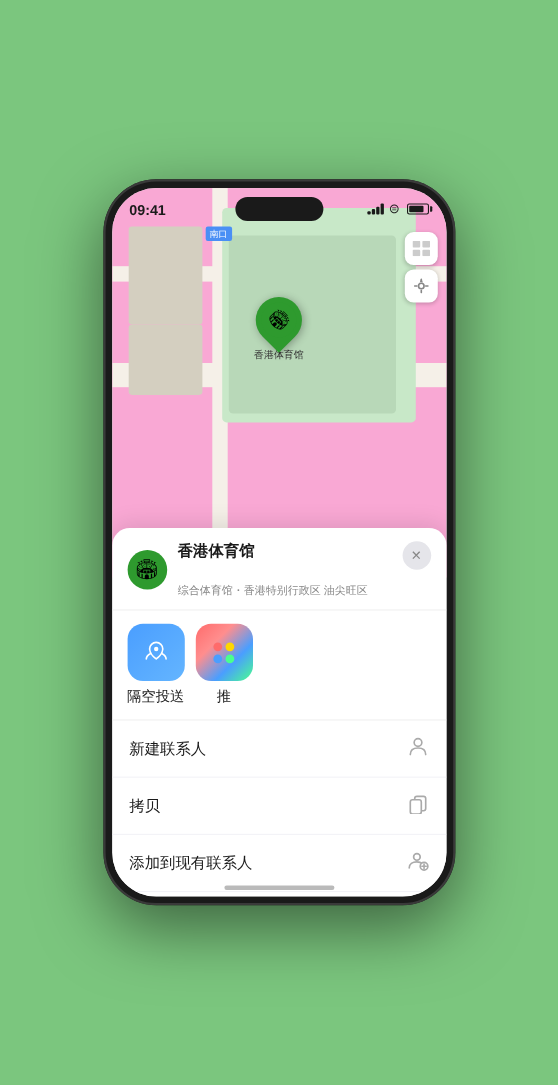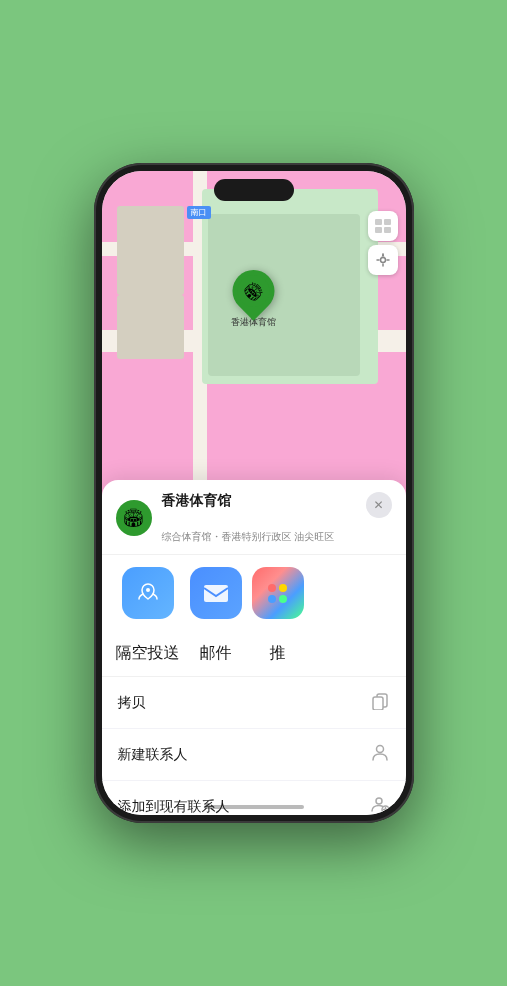--- a/index.html
+++ b/index.html
@@ -461,6 +461,21 @@
 
     <div class="dynamic-island"></div>
 
+    <div class="status-bar">
+      <span class="status-time">09:41</span>
+      <div class="status-icons">
+        <div class="signal-bars">
+          <div class="signal-bar" style="height:3px"></div>
+          <div class="signal-bar" style="height:5px"></div>
+          <div class="signal-bar" style="height:7px"></div>
+          <div class="signal-bar" style="height:10px"></div>
+        </div>
+        <span class="wifi-icon">⊜</span>
+        <div class="battery-icon">
+          <div class="battery-fill"></div>
+        </div>
+      </div>
+    </div>
 
     <div class="map-area">
       <div class="map-road-h1"></div>

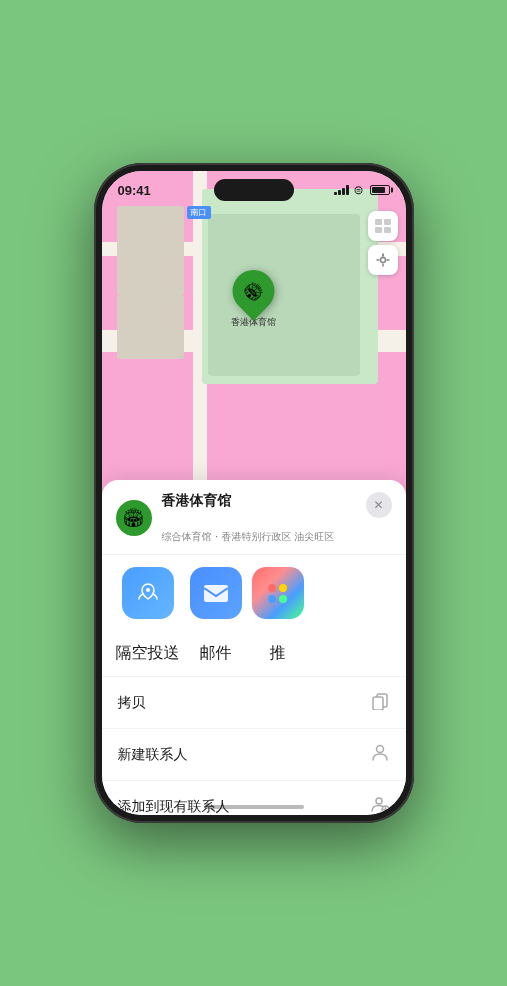--- a/index.html
+++ b/index.html
@@ -402,9 +402,8 @@
     }
 
     .share-item-label {
-      font-size: 16px;
+      font-size: 13px;
       color: #1a1a1a;
-      margin-top: 19px;
     }
 
     

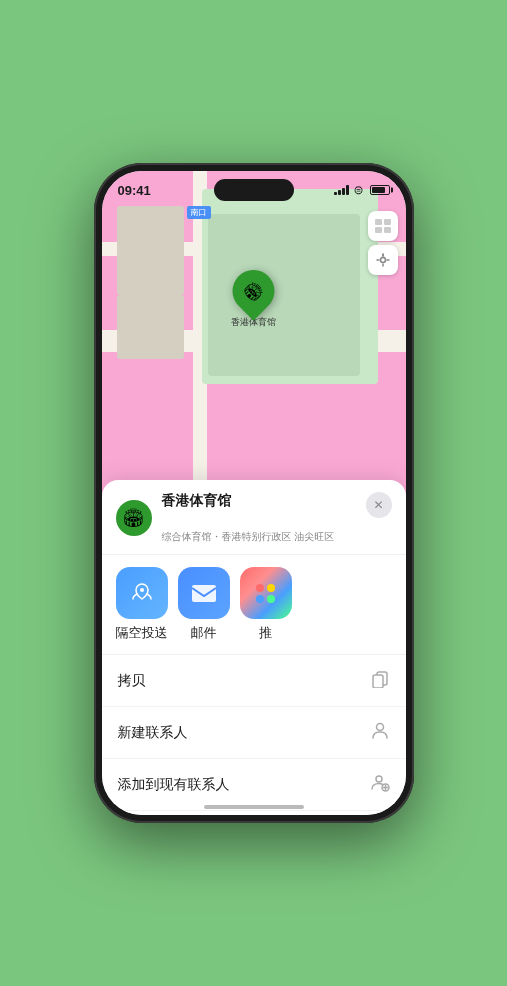--- a/index.html
+++ b/index.html
@@ -543,15 +543,6 @@
         </div>
 
 
-        <div class="share-item">
-          <div class="share-item-icon mail">
-            <svg width="30" height="28" viewBox="0 0 30 28" fill="none">
-              <rect x="3" y="6" width="24" height="17" rx="2" fill="white" opacity="0.9"></rect>
-              <path d="M3 9 L15 17 L27 9" stroke="#4a8fff" stroke-width="2"></path>
-            </svg>
-          </div>
-          <span class="share-item-label">邮件</span>
-        </div>
 
 
         <div class="share-item">

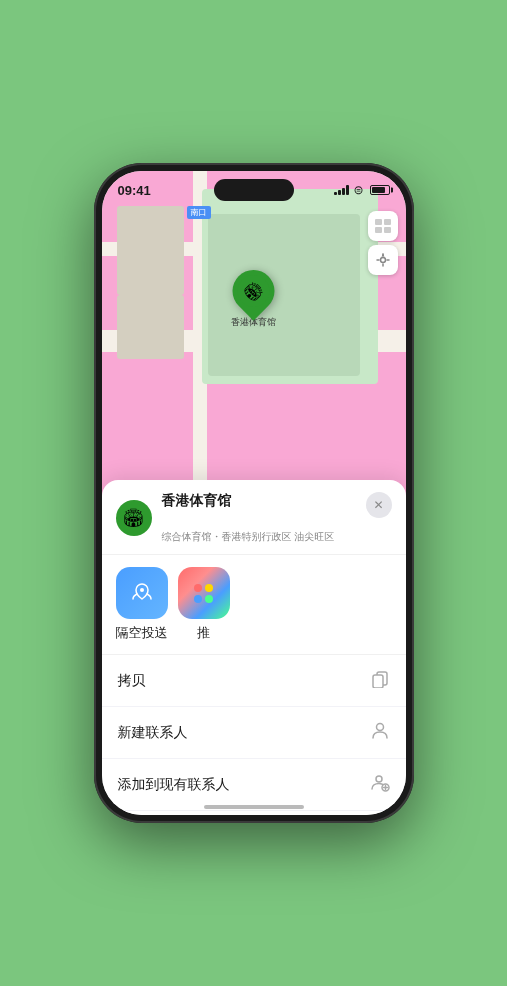--- a/index.html
+++ b/index.html
@@ -564,21 +564,21 @@
       <div class="action-list">
 
         <div class="action-item">
+          <span class="action-label">新建联系人</span>
+          <span class="action-icon">
+            <svg width="20" height="20" viewBox="0 0 20 20" fill="none">
+              <circle cx="10" cy="7" r="3.5" stroke="#aaa" stroke-width="1.5"></circle>
+              <path d="M3 18 C3 14 6 12 10 12 C14 12 17 14 17 18" stroke="#aaa" stroke-width="1.5" stroke-linecap="round"></path>
+            </svg>
+          </span>
+        </div>
+
+        <div class="action-item">
           <span class="action-label">拷贝</span>
           <span class="action-icon">
             <svg width="20" height="20" viewBox="0 0 20 20" fill="none">
               <rect x="7" y="4" width="10" height="13" rx="2" stroke="#aaa" stroke-width="1.5"></rect>
               <rect x="3" y="7" width="10" height="13" rx="2" fill="white" stroke="#aaa" stroke-width="1.5"></rect>
-            </svg>
-          </span>
-        </div>
-
-        <div class="action-item">
-          <span class="action-label">新建联系人</span>
-          <span class="action-icon">
-            <svg width="20" height="20" viewBox="0 0 20 20" fill="none">
-              <circle cx="10" cy="7" r="3.5" stroke="#aaa" stroke-width="1.5"></circle>
-              <path d="M3 18 C3 14 6 12 10 12 C14 12 17 14 17 18" stroke="#aaa" stroke-width="1.5" stroke-linecap="round"></path>
             </svg>
           </span>
         </div>

